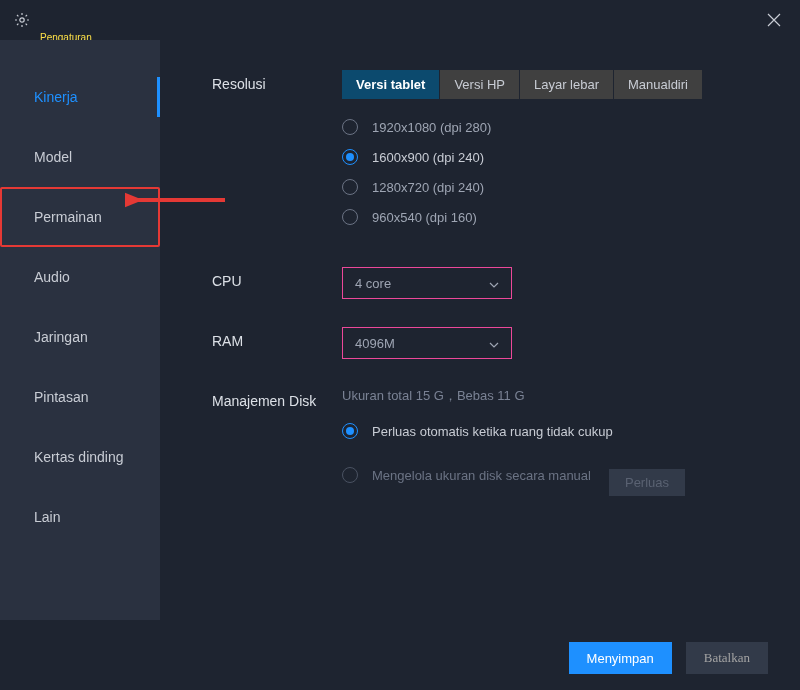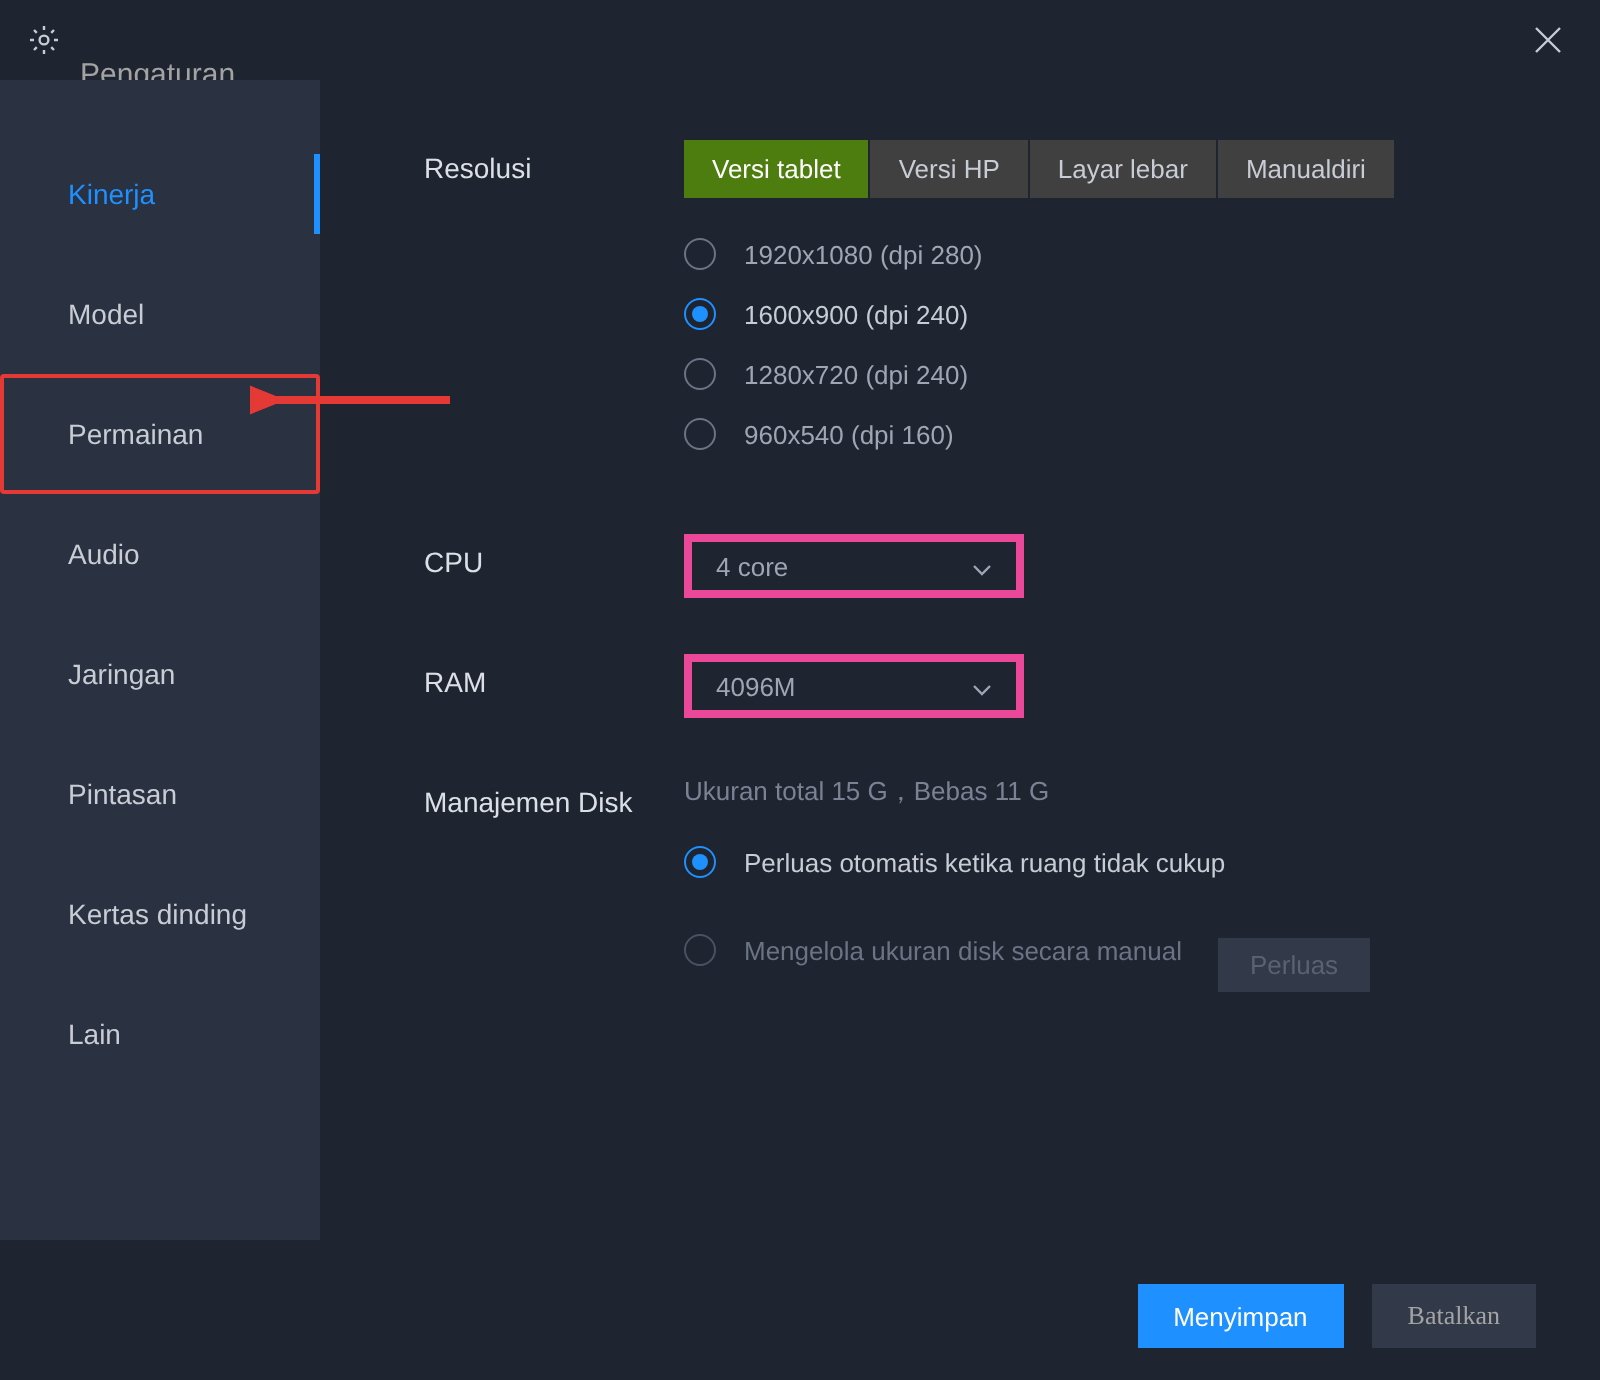--- a/index.html
+++ b/index.html
@@ -6,7 +6,7 @@
   body { width: 800px; height: 690px; background: #1e2430; color: #c8ccd4; overflow: hidden; position: relative; }
   .titlebar { height: 40px; display: flex; align-items: center; padding: 0 14px; background: #1e2430; }
   .titlebar .gear { width: 16px; height: 16px; margin-right: 10px; display: inline-flex; }
-  .titlebar .title { font-size: 15px; color: #a3a3a3; margin-top: 35px; }
+  .titlebar .title { font-size: 10px; color: #fde047; margin-top: 35px; }
   .titlebar .close { margin-left: auto; width: 24px; height: 24px; display: flex; align-items: center; justify-content: center; cursor: pointer; }
   .titlebar .close svg { width: 14px; height: 14px; stroke: #c8ccd4; }
   .main { display: flex; height: 580px; }

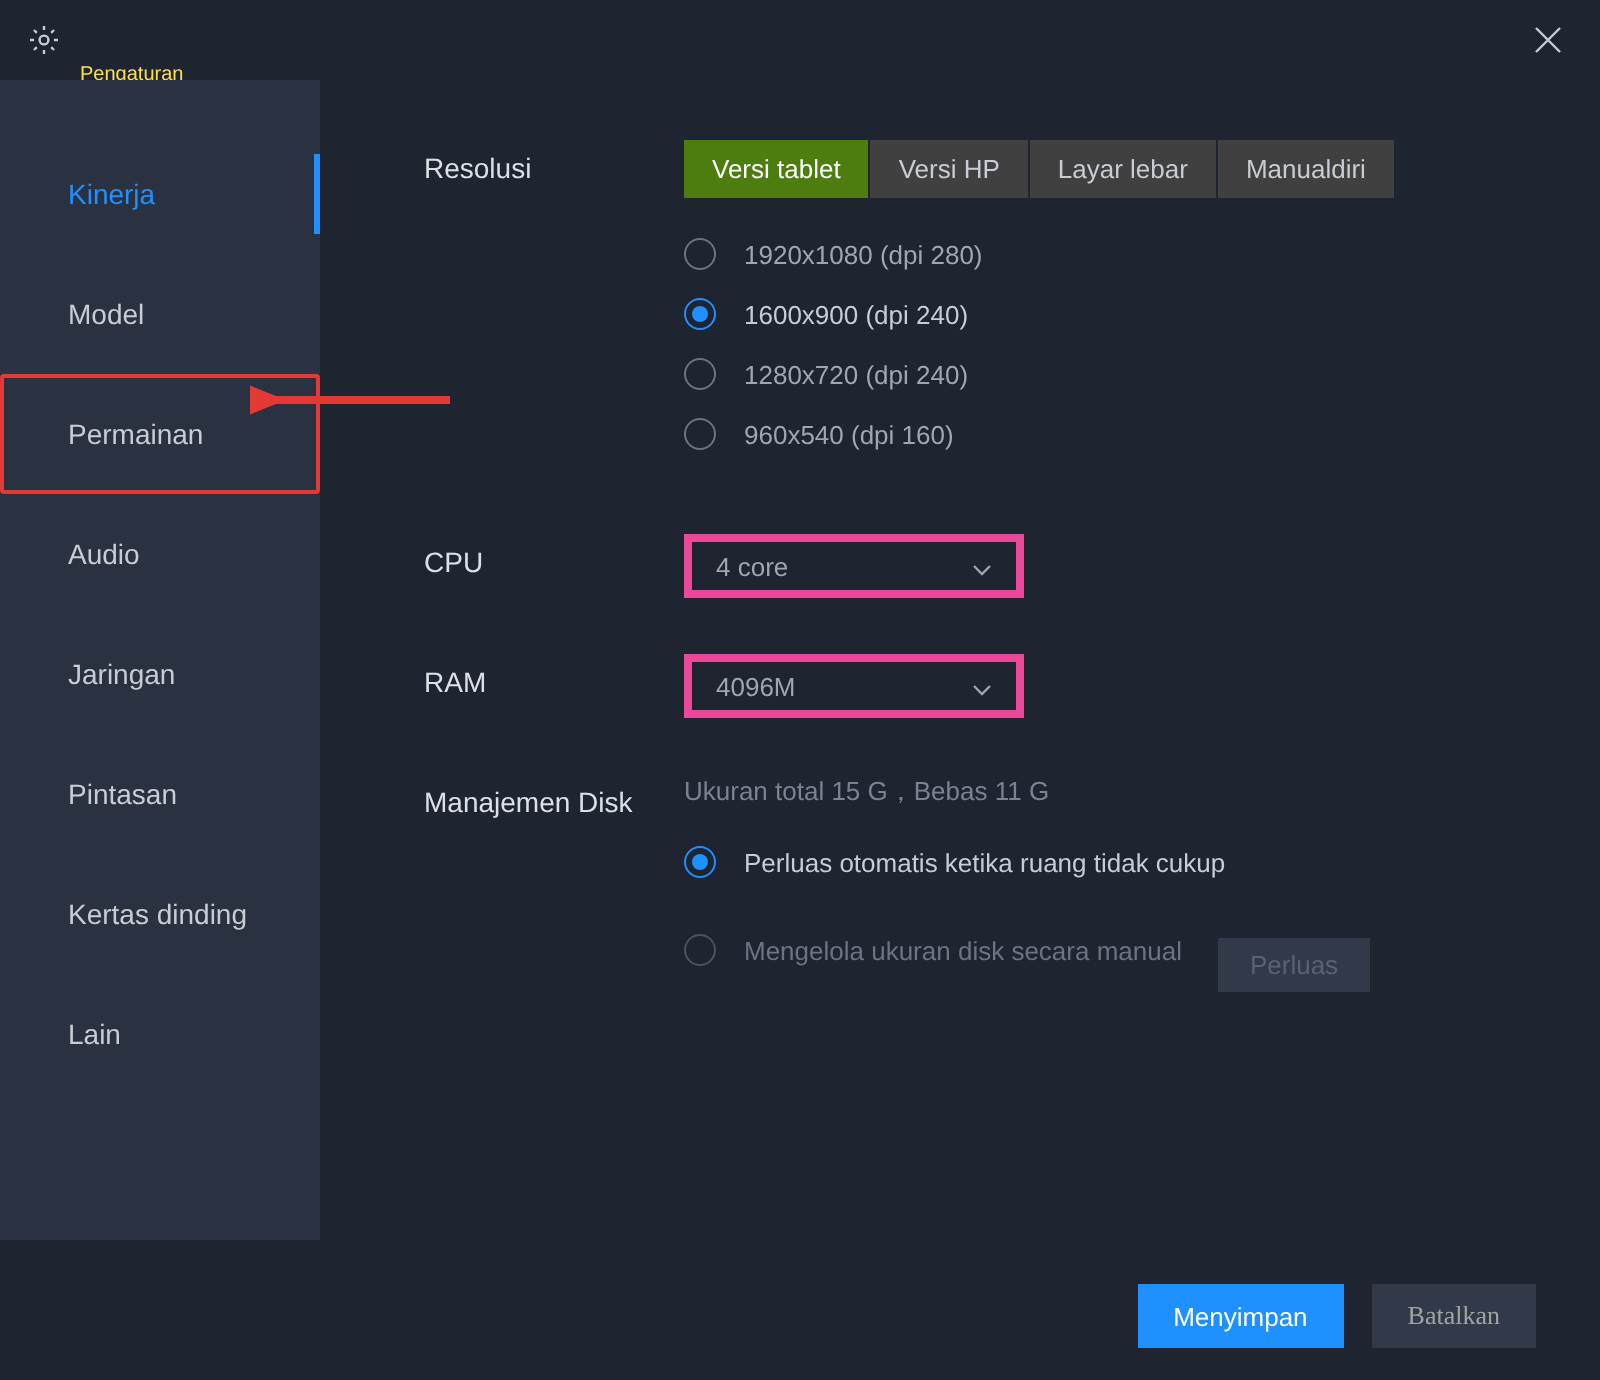--- a/index.html
+++ b/index.html
@@ -21,7 +21,7 @@
   .row .field { flex: 1; }
   .tabs { display: flex; }
   .tab { padding: 7px 14px; font-size: 13px; background: #404040; color: #c8ccd4; margin-right: 1px; cursor: pointer; }
-  .tab.active { background: #4d7c0f; color: #fff; }
+  .tab.active { background: #0c4a6e; color: #fff; font-weight: bold; }
   .radios { margin-top: 20px; }
   .radio { display: flex; align-items: center; margin-bottom: 14px; cursor: pointer; }
   .radio .circle { width: 16px; height: 16px; border: 1.5px solid #6b7384; border-radius: 50%; margin-right: 14px; display: flex; align-items: center; justify-content: center; flex-shrink:0; }

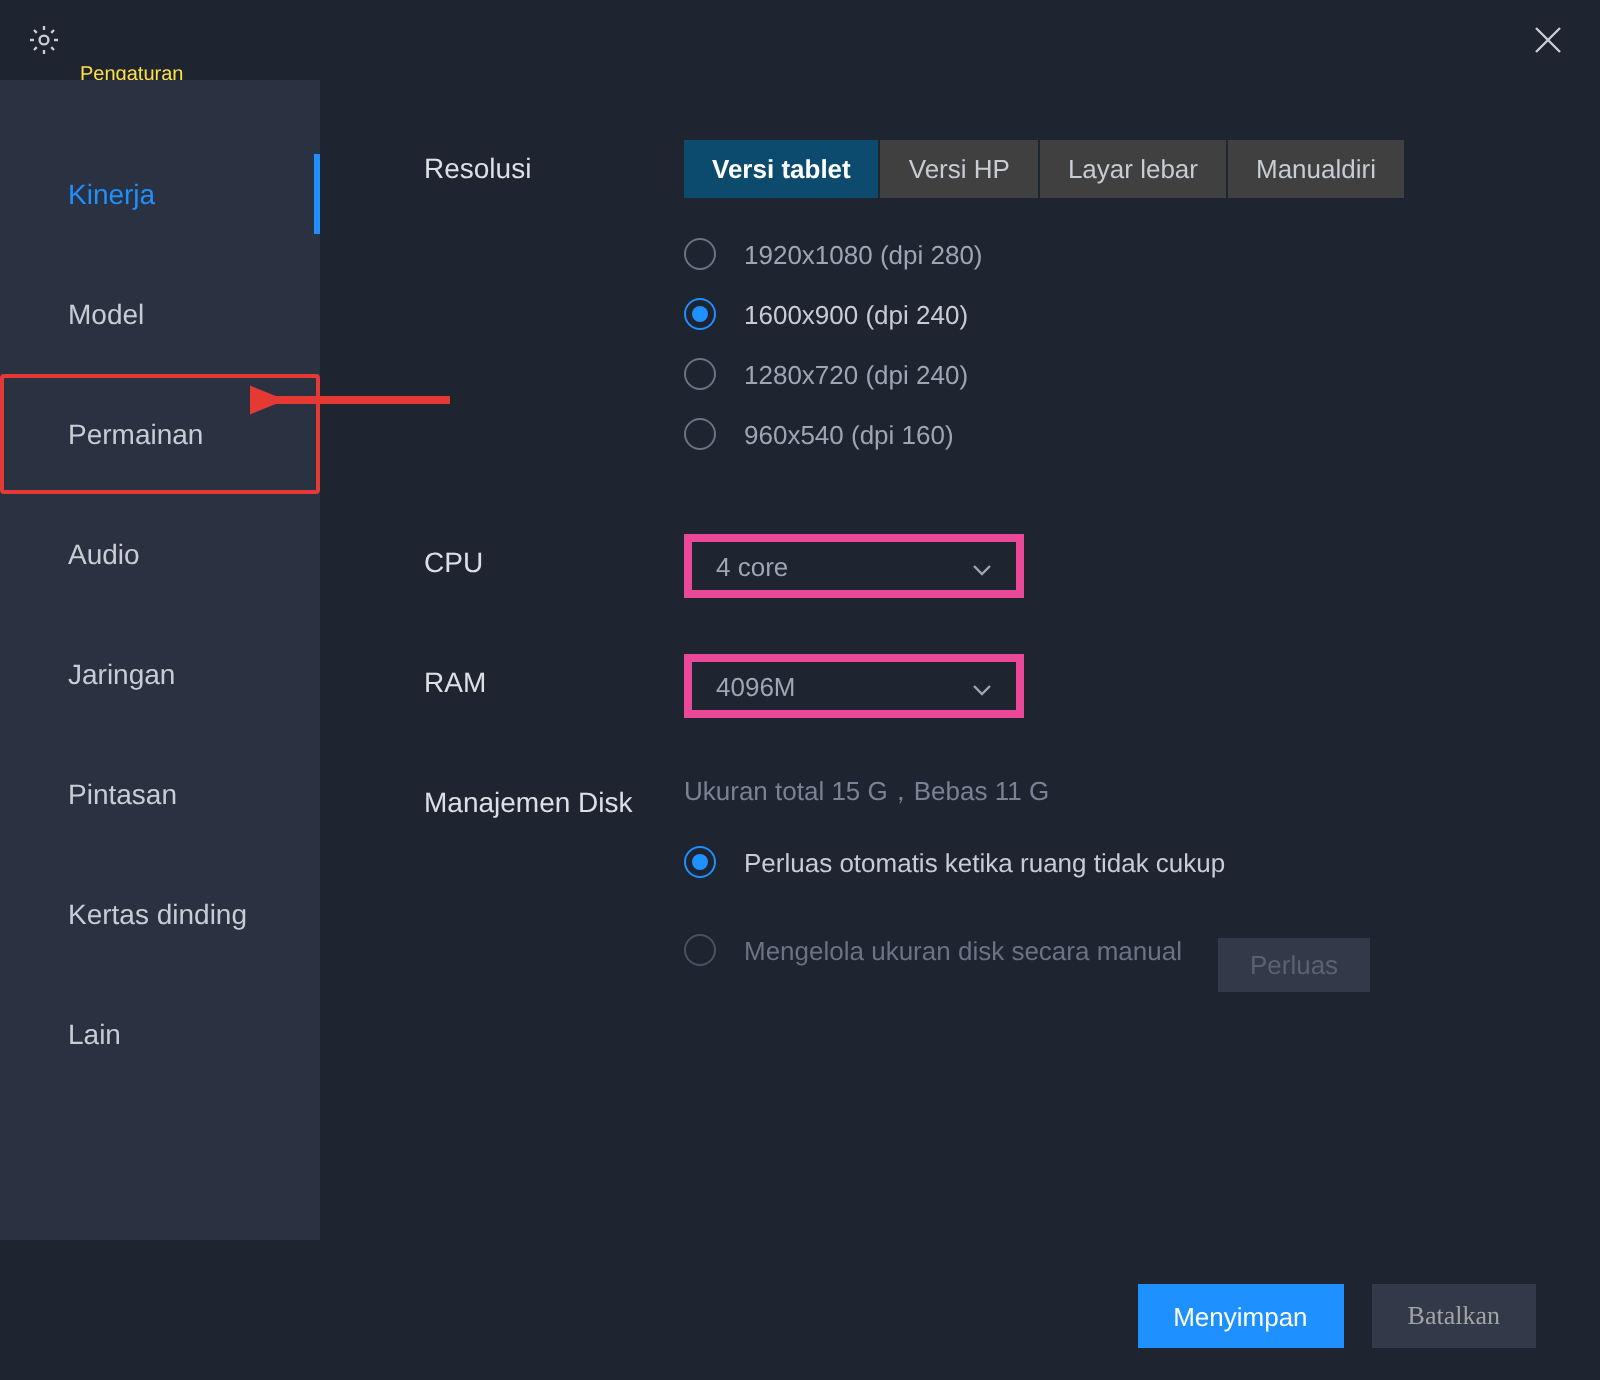--- a/index.html
+++ b/index.html
@@ -31,7 +31,7 @@
   .radio .text { font-size: 13px; color: #9ea5b3; }
   .radio.selected .text { color: #c8ccd4; }
   .radio.disabled .text { color: #6b7384; }
-  .select { width: 170px; height: 32px; border: 4px solid #ec4899; display: flex; align-items: center; padding: 0 12px; font-size: 13px; color: #9ea5b3; cursor: pointer; position: relative; }
+  .select { width: 170px; height: 32px; border: 1px solid #ec4899; display: flex; align-items: center; padding: 0 12px; font-size: 13px; color: #9ea5b3; cursor: pointer; position: relative; }
   .select .chev { margin-left: auto; }
   .select .chev svg { width:10px; height:6px; stroke:#9ea5b3; }
   .diskinfo { font-size: 13px; color: #7a8294; margin-bottom: 18px; }

